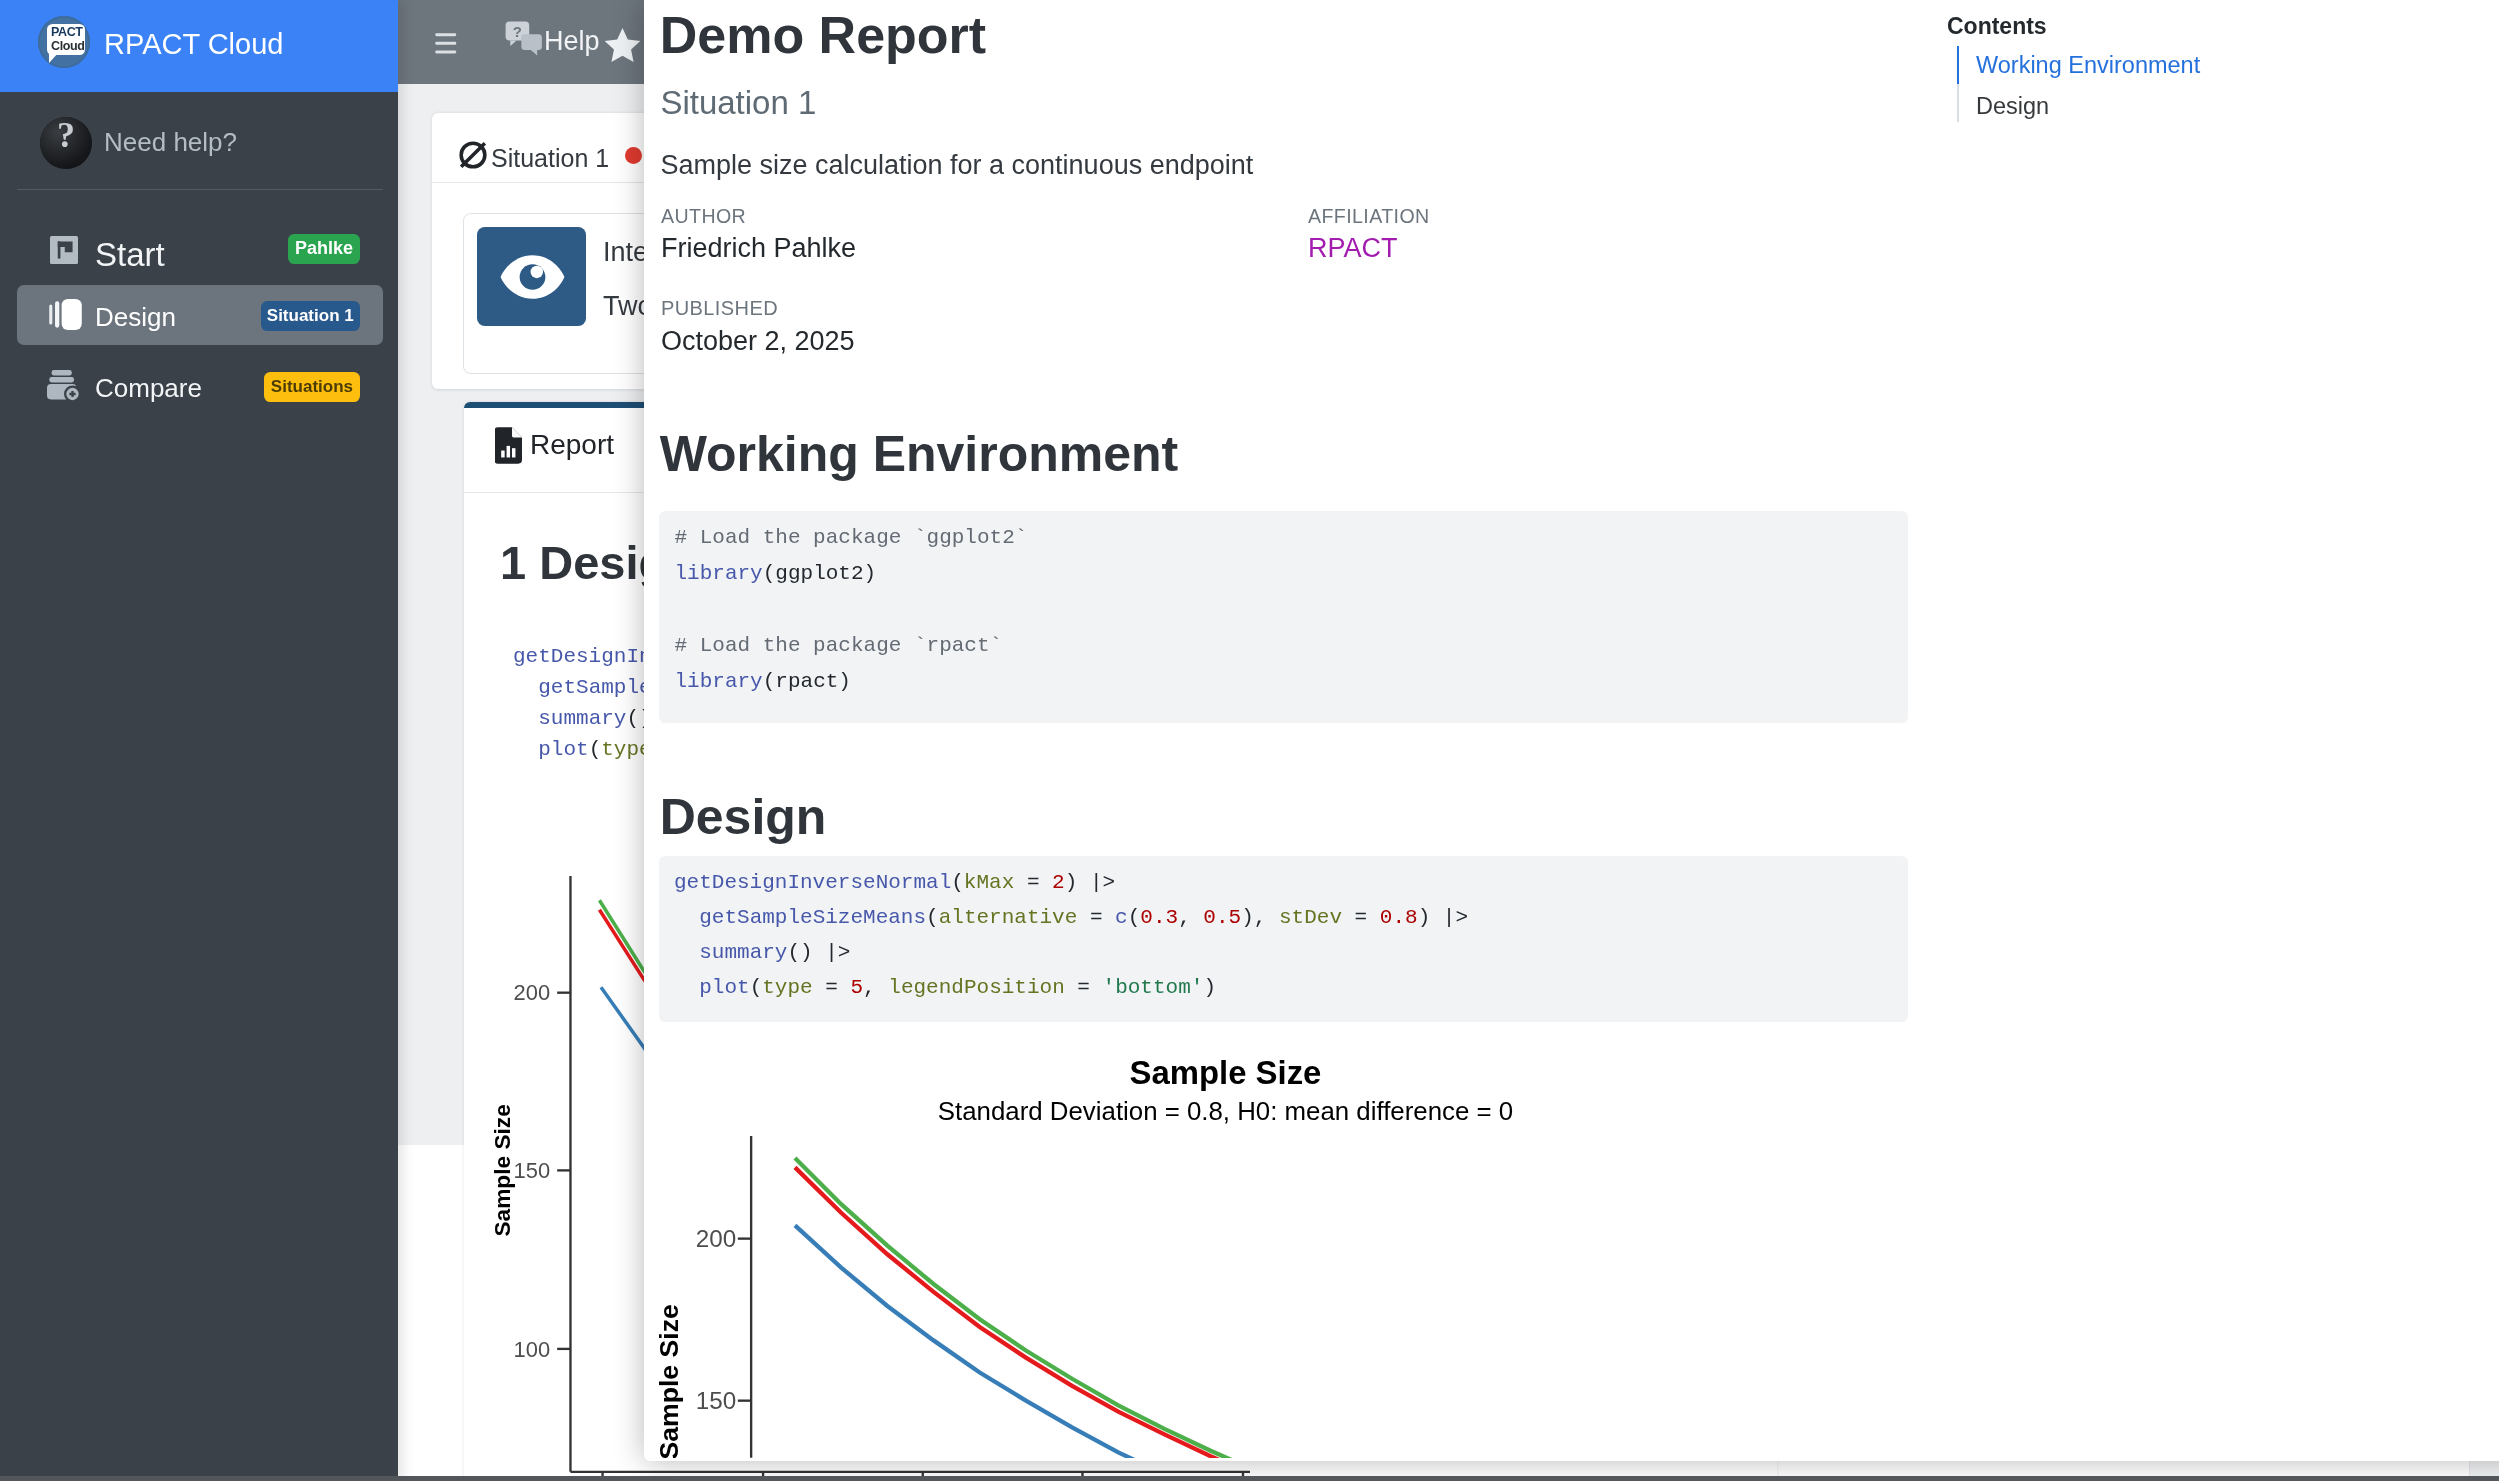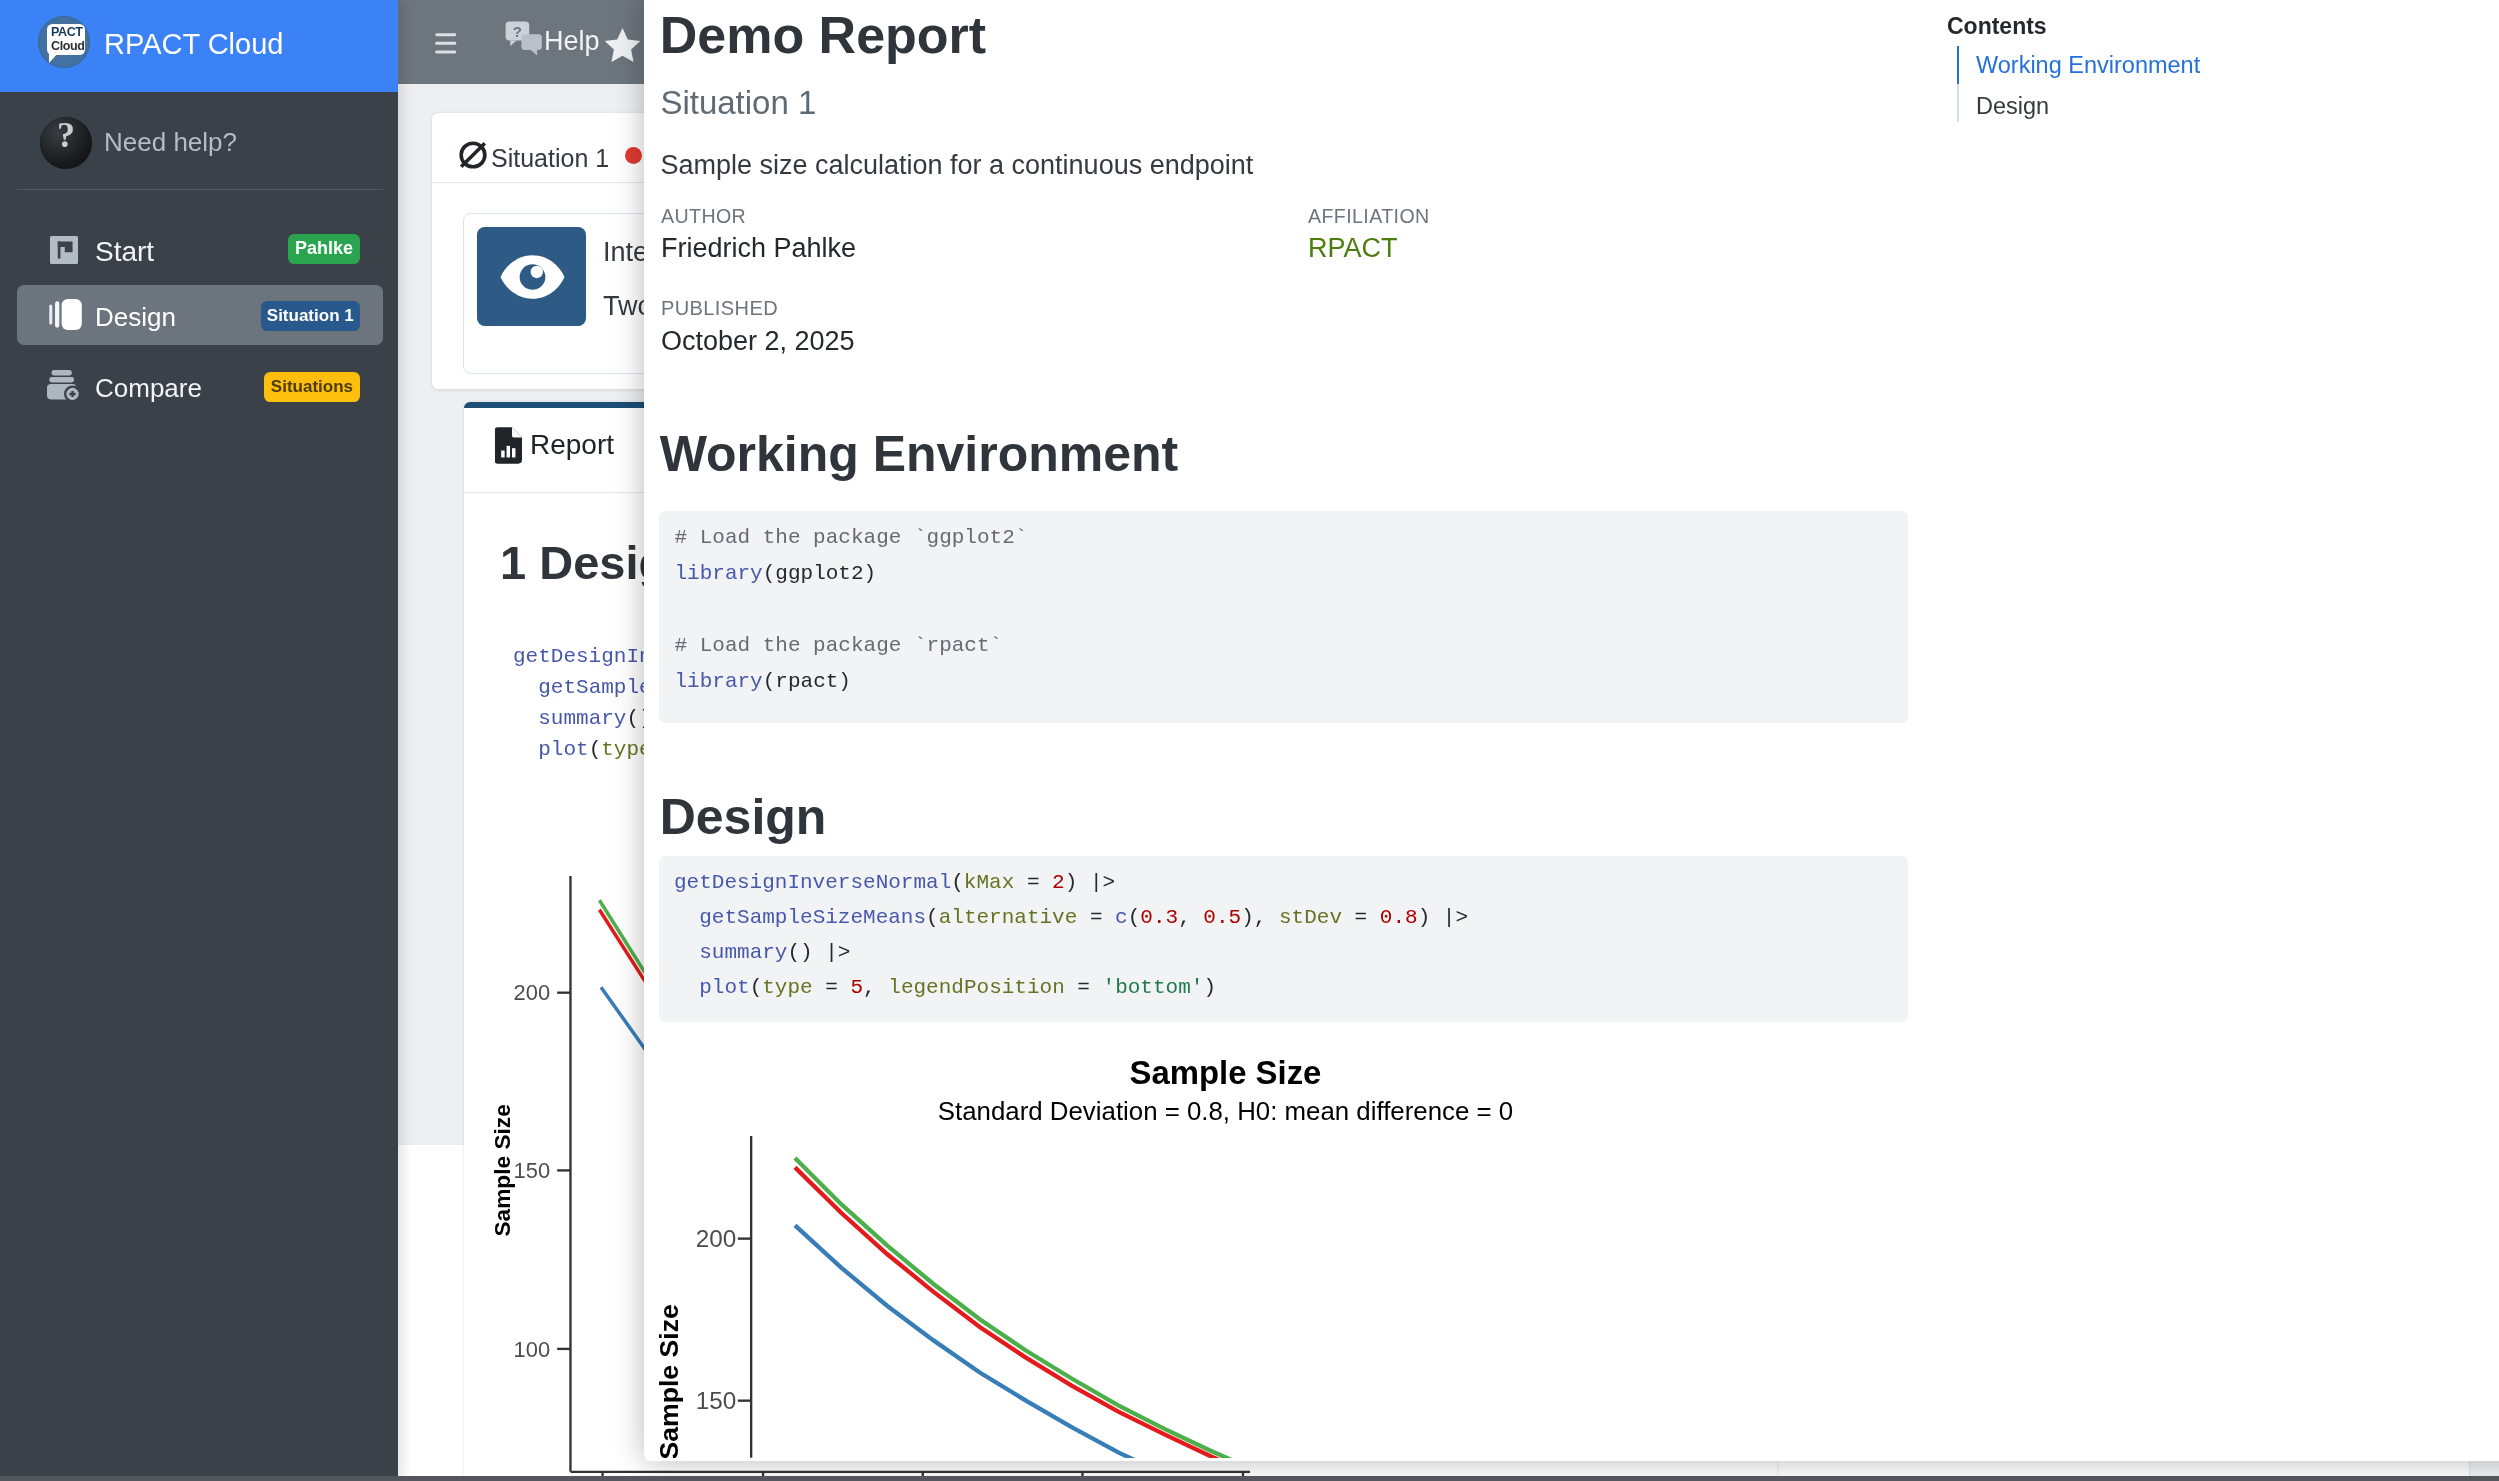--- a/index.html
+++ b/index.html
@@ -189,7 +189,7 @@
         <rect x="10" y="7" width="3.4" height="22" fill="#3a4149"></rect>
       </svg>
   </div>
-  <div class="abs" style="left:95px;top:236px;font-size:28px;color:#f2f4f6">Start</div>
+  <div class="abs" style="left:95px;top:236px;font-size:33px;color:#f2f4f6">Start</div>
   <div class="abs" style="right:38px;top:234px;height:30px;background:#2aa44f;border-radius:6.3px;color:#fff;font-size:18px;line-height:29px;padding:0 7px;white-space:nowrap;font-weight:600">Pahlke</div>
 
   <div class="abs" style="left:17px;top:285px;width:366px;height:60px;background:#6c757d;border-radius:7px"></div>

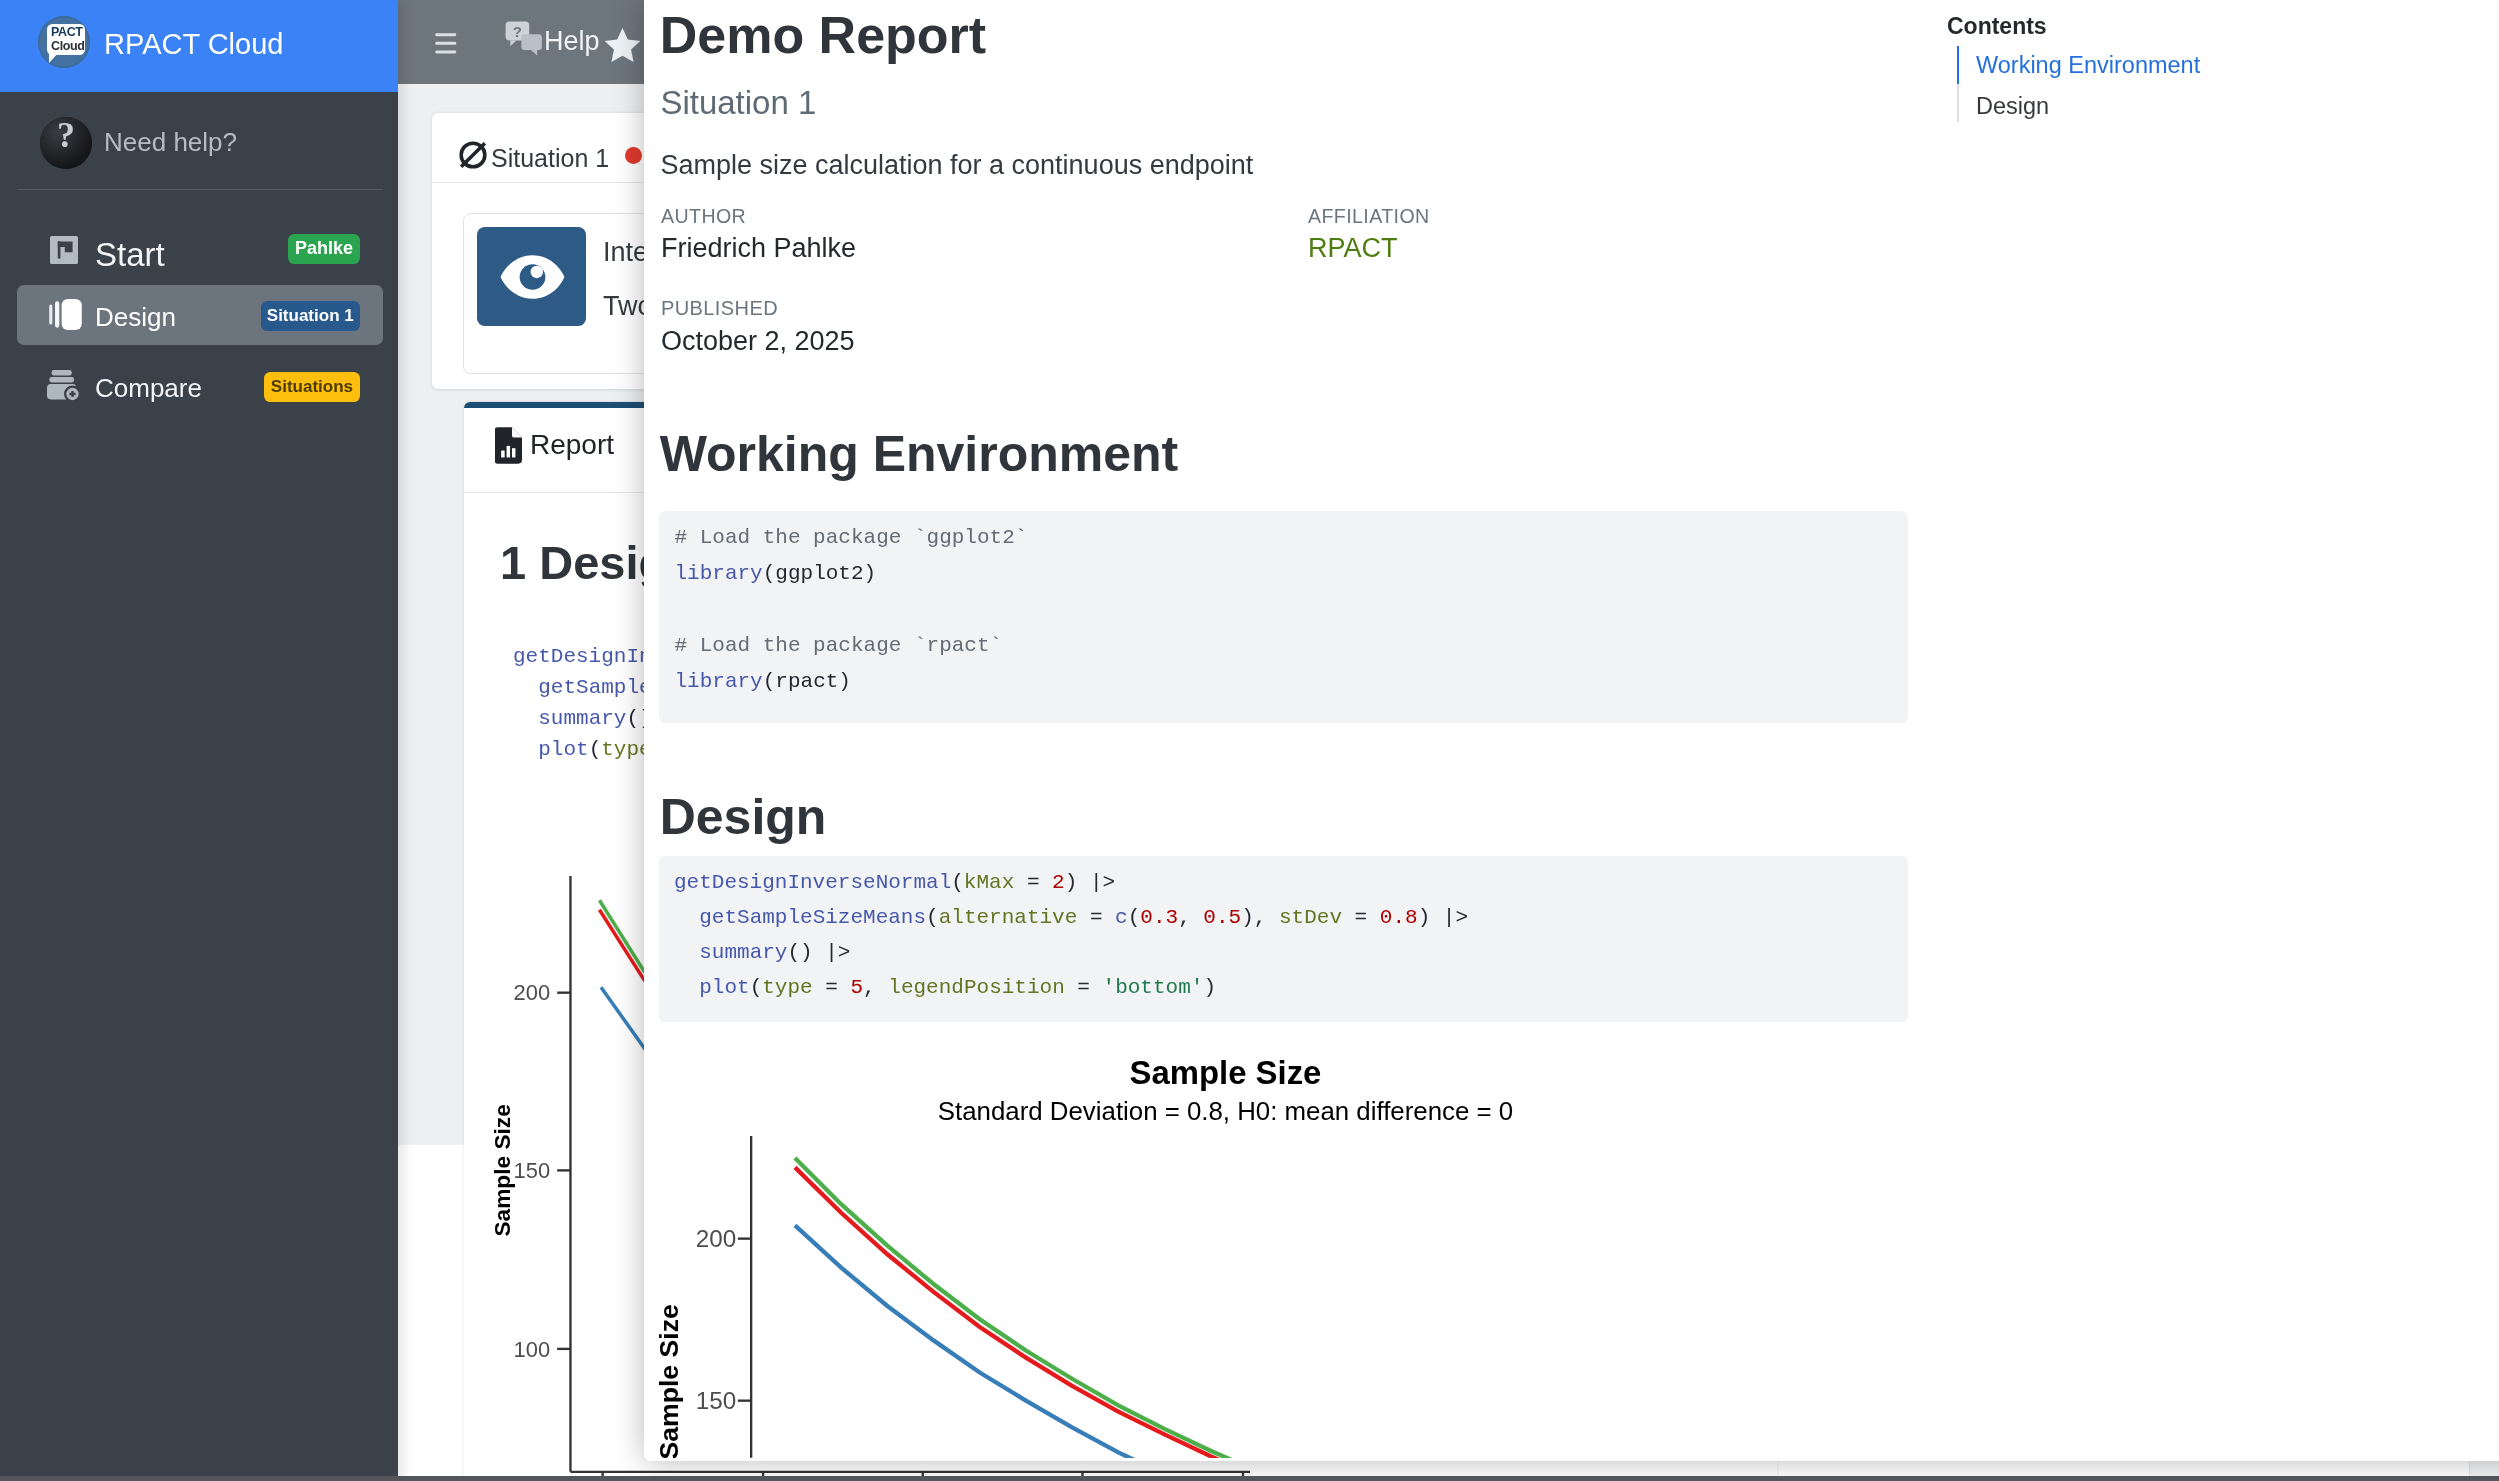--- a/index.html
+++ b/index.html
@@ -231,7 +231,7 @@
   <div class="abs" style="left:17px;top:205px;font-size:19.6px;color:#6c757d;letter-spacing:0.4px">AUTHOR</div>
   <div class="abs" style="left:17px;top:233px;font-size:27px;color:#24292e">Friedrich Pahlke</div>
   <div class="abs" style="left:664px;top:205px;font-size:19.6px;color:#6c757d;letter-spacing:0.4px">AFFILIATION</div>
-  <div class="abs" style="left:664px;top:233px;font-size:27px;color:#4d7c0f">RPACT</div>
+  <div class="abs" style="left:664px;top:233px;font-size:27px;color:#a21caf">RPACT</div>
   <div class="abs" style="left:17px;top:297px;font-size:20px;color:#6c757d;letter-spacing:0.4px">PUBLISHED</div>
   <div class="abs" style="left:17px;top:326px;font-size:27px;color:#24292e">October 2, 2025</div>
 

